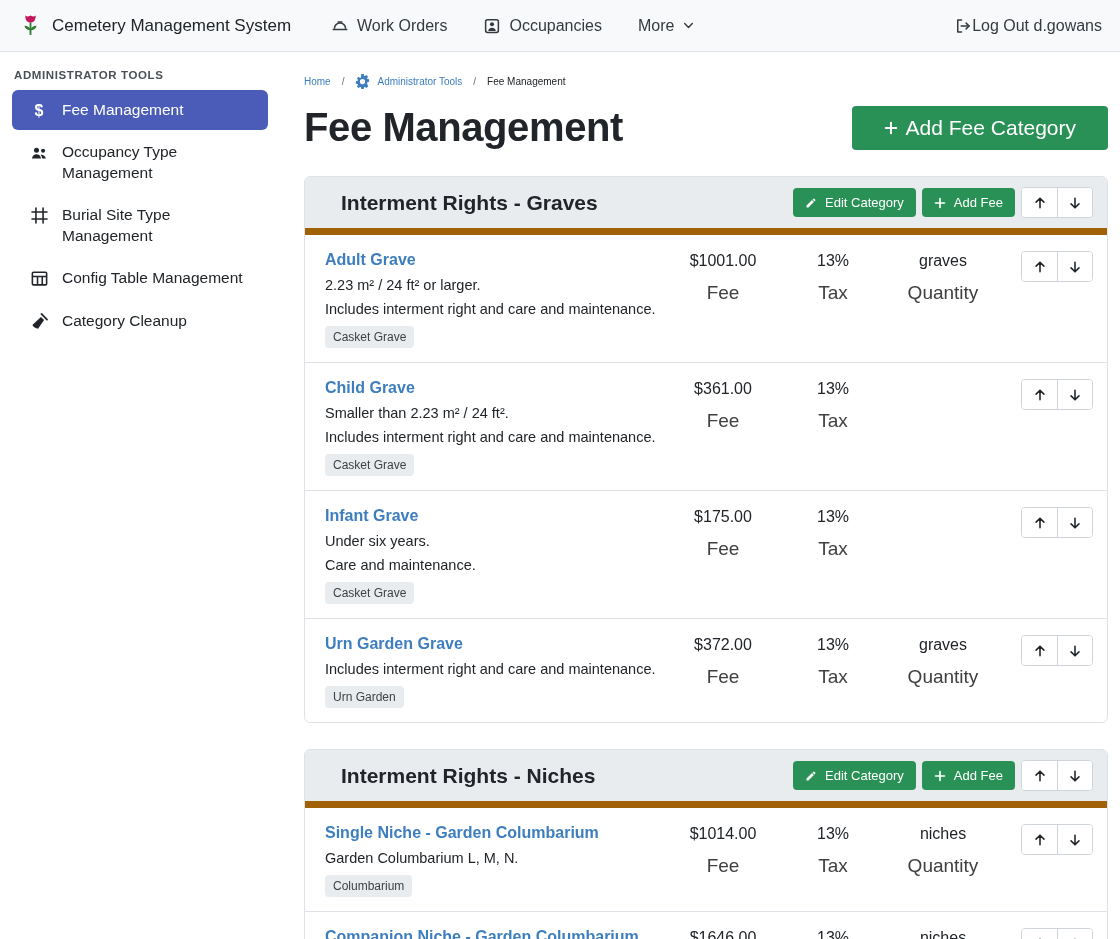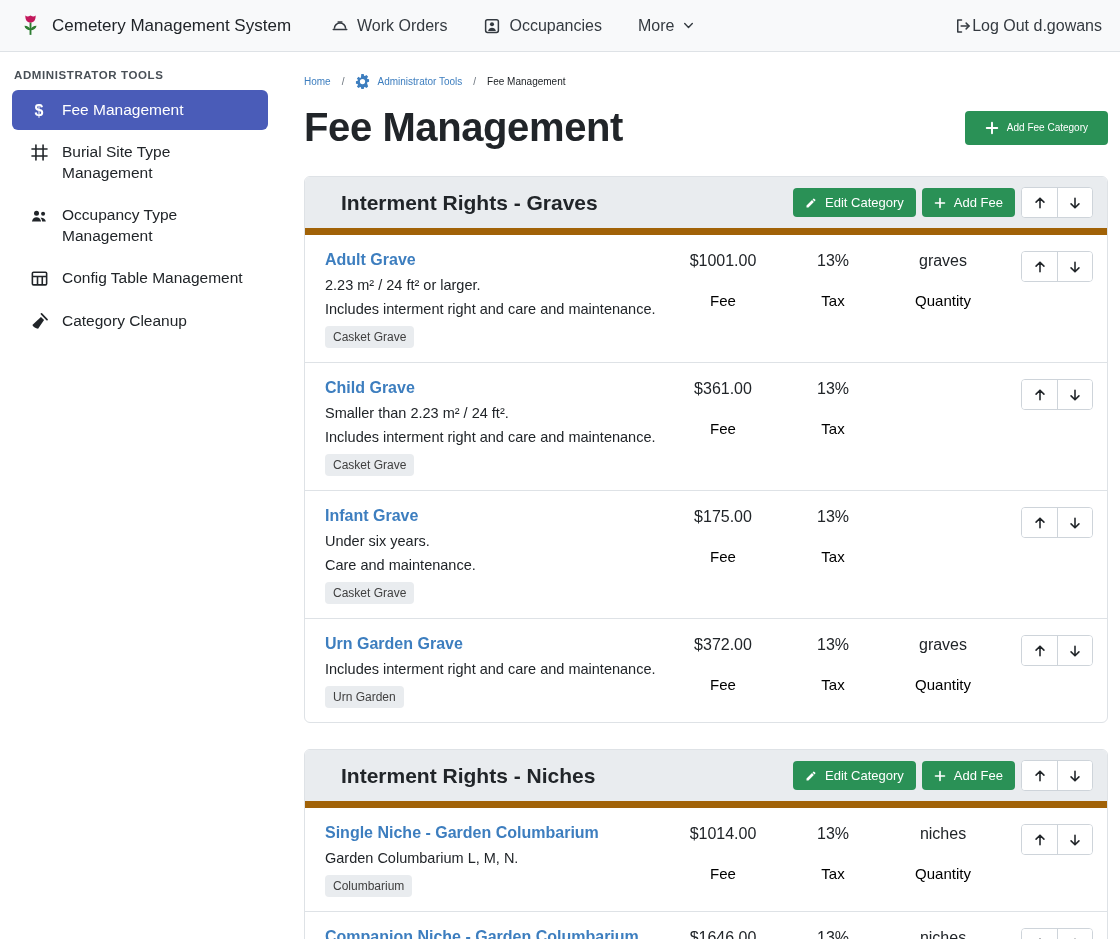--- a/index.html
+++ b/index.html
@@ -38,7 +38,7 @@
 
   .btn{display:inline-flex;align-items:center;gap:8px;border:none;border-radius:4px}
   .btn-green{background:#2a9156;color:#fff}
-  .btn-lg{font-size:10px;padding:10px 20px}
+  .btn-lg{font-size:21px;padding:10px 32px}
   .btn-sm{font-size:13px;padding:7px 12px}
 
   .card{border:1px solid #dee2e6;border-radius:6px;margin-bottom:26px;background:#fff}

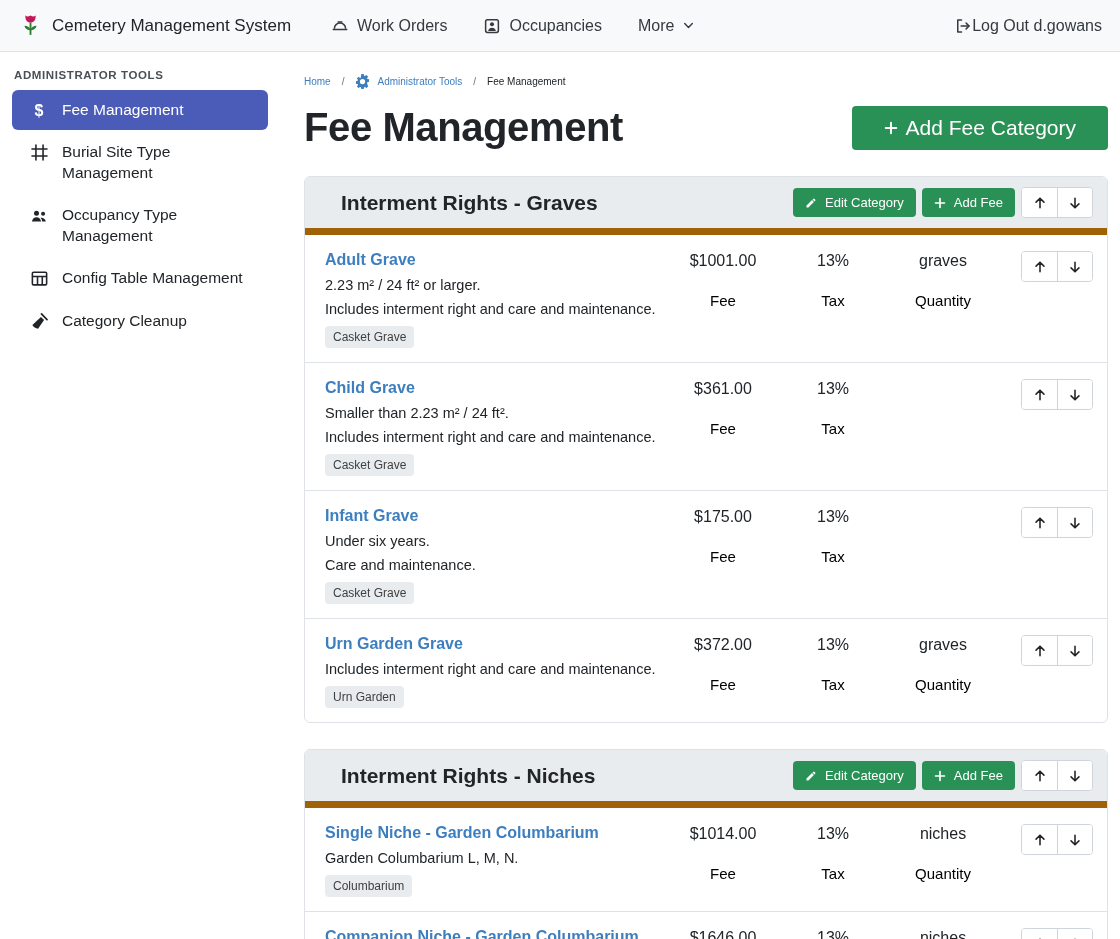--- a/index.html
+++ b/index.html
@@ -132,15 +132,6 @@
 
       <div class="side-item">
         <span class="side-icon">
-          <svg viewBox="0 0 24 24" width="19" height="19">
-              <path d="M7.5 2.5v19M16.5 2.5v19M2.5 7.5h19M2.5 16.5h19" fill="none" stroke="currentColor" stroke-width="2" stroke-linecap="round"></path>
-            </svg>
-        </span>
-        <span>Burial Site Type Management</span>
-      </div>
-
-      <div class="side-item">
-        <span class="side-icon">
           <svg viewBox="0 0 24 24" width="20" height="20">
               <circle cx="9" cy="8.6" r="3" fill="currentColor"></circle>
               <path d="M3.5 18.6c.6-3.2 2.8-5 5.5-5s4.9 1.8 5.5 5z" fill="currentColor"></path>
@@ -149,6 +140,15 @@
             </svg>
         </span>
         <span>Occupancy Type Management</span>
+      </div>
+
+      <div class="side-item">
+        <span class="side-icon">
+          <svg viewBox="0 0 24 24" width="19" height="19">
+              <path d="M7.5 2.5v19M16.5 2.5v19M2.5 7.5h19M2.5 16.5h19" fill="none" stroke="currentColor" stroke-width="2" stroke-linecap="round"></path>
+            </svg>
+        </span>
+        <span>Burial Site Type Management</span>
       </div>
 
       <div class="side-item">

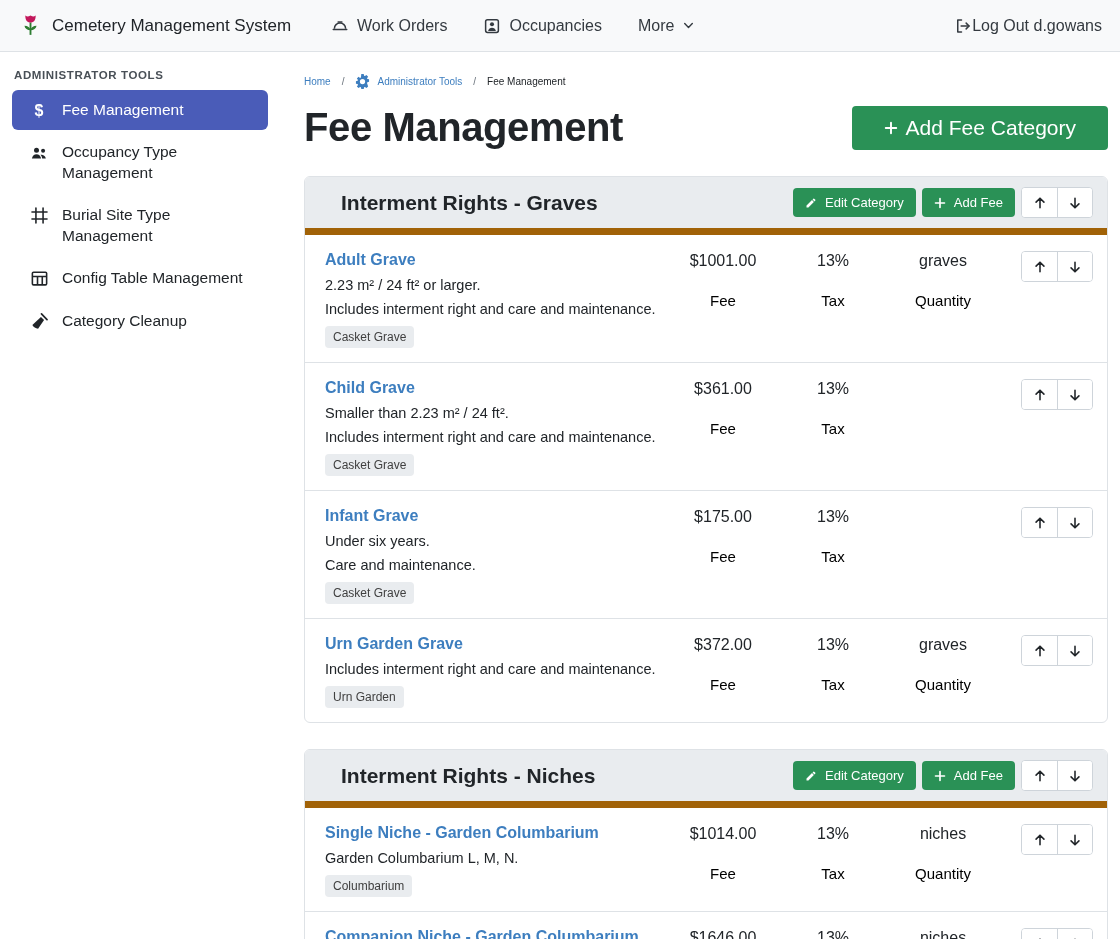--- a/index.html
+++ b/index.html
@@ -58,7 +58,7 @@
   .badge{display:inline-block;background:#e9ecef;color:#404040;font-size:12px;padding:4px 8px;border-radius:4px}
   .fee-col{text-align:center;padding-top:1px}
   .fee-col .val{font-size:16px}
-  .fee-col .lbl{margin-top:22px;font-size:15px;color:#000000}
+  .fee-col .lbl{margin-top:12px;font-size:19px;color:#404040}
   .fee-actions{display:flex;justify-content:flex-end}
 </style>
 </head>

